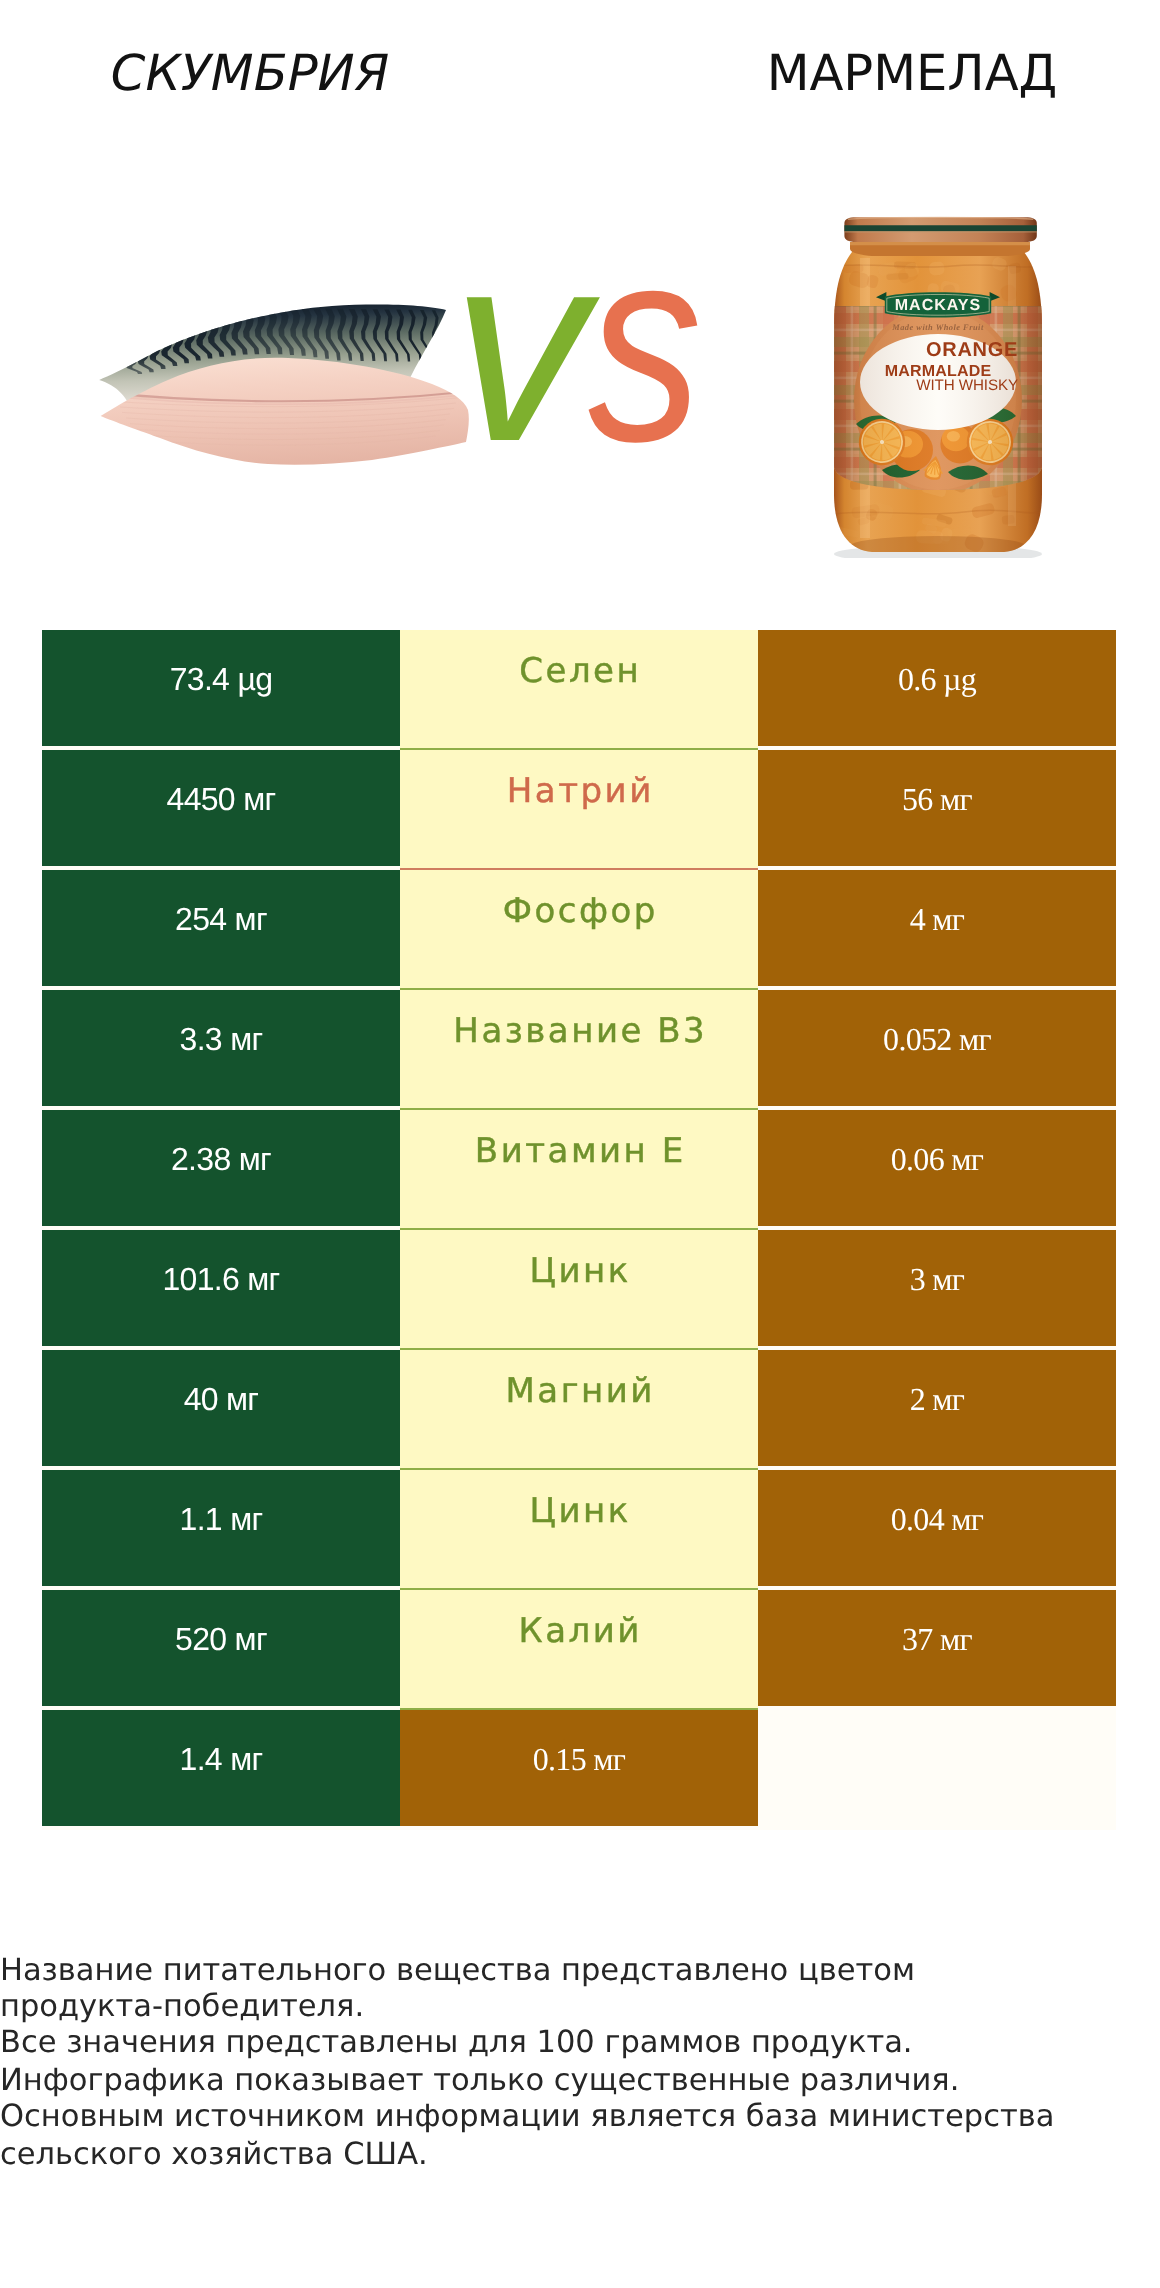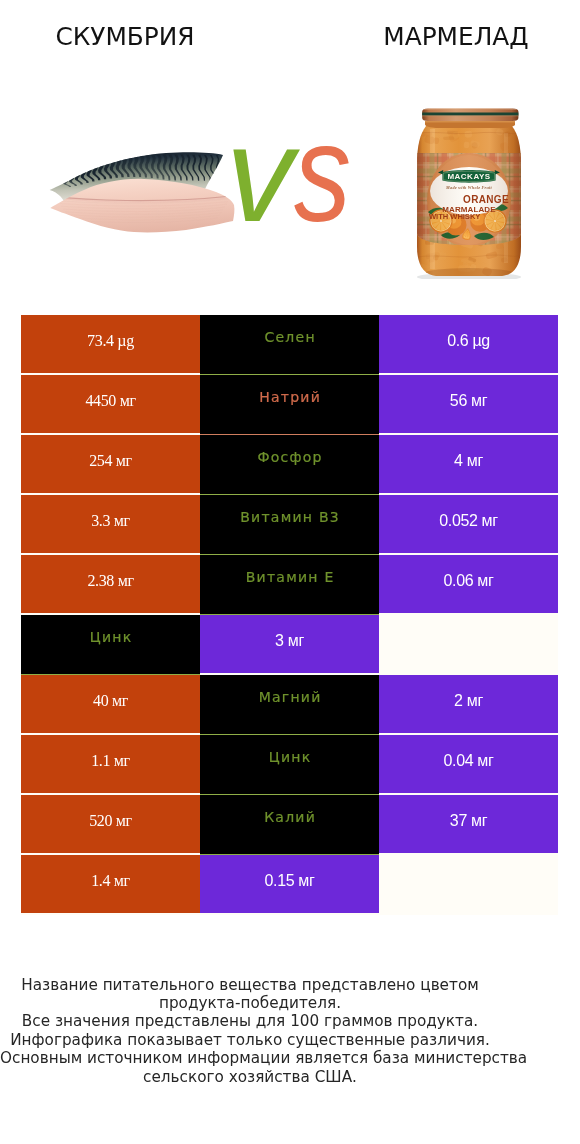--- a/index.html
+++ b/index.html
@@ -7,7 +7,7 @@
 .page{position:relative;width:580px;height:1144px;overflow:hidden;background:#fff;}
 .title{position:absolute;top:25px;font-size:24.8px;font-weight:400;color:#121212;
        white-space:nowrap;text-align:center;line-height:1;}
-.title.left{left:0;width:250px;}
+.title.left{left:0;width:250px;font-style:italic;}
 .title.right{left:331px;width:250px;text-align:center;}
 .vs-wrap{position:absolute;left:226px;top:102.6px;font-style:italic;}
 .vs{font-family:"Liberation Sans",sans-serif;line-height:1;}

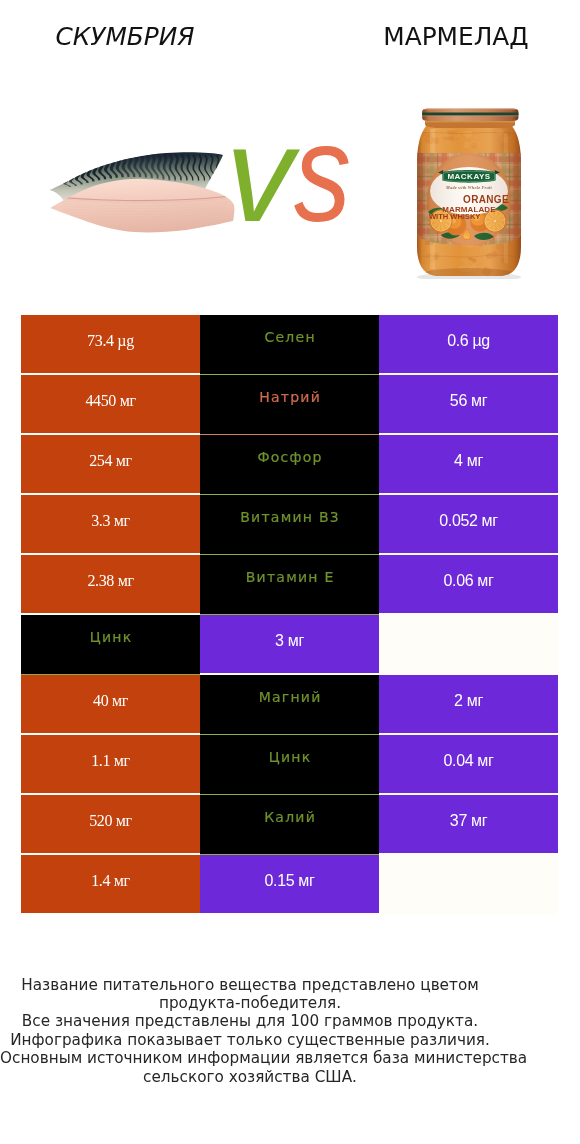--- a/index.html
+++ b/index.html
@@ -15,7 +15,7 @@
 .vs .s{color:#e7714f;font-size:139px;display:inline-block;transform:scaleX(0.82);transform-origin:left center;}
 .fishsvg{position:absolute;left:46px;top:148px;}
 .jarsvg{position:absolute;left:416px;top:107px;}
-.jar-text{position:absolute;left:416px;top:119px;width:106px;height:172px;pointer-events:none;}
+.jar-text{position:absolute;left:416px;top:95px;width:106px;height:172px;pointer-events:none;}
 .brand-banner{position:absolute;left:21px;top:50.5px;width:64px;height:14px;}
 .brand{position:absolute;left:21px;top:53.1px;width:64px;text-align:center;
        font-family:"Liberation Sans",sans-serif;font-size:8.0px;font-weight:700;color:#fbf7ee;

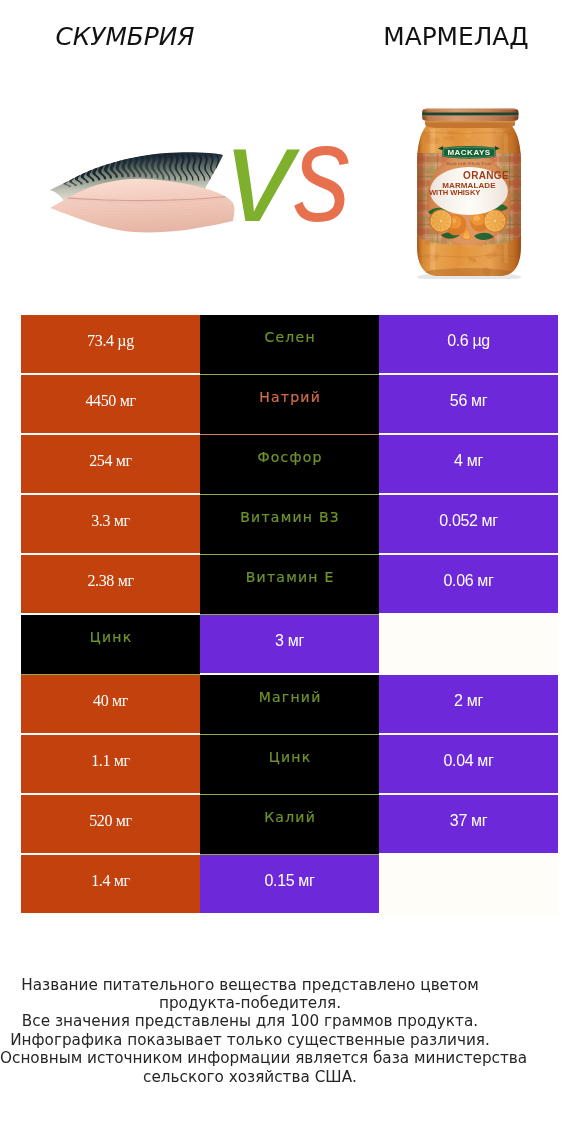--- a/index.html
+++ b/index.html
@@ -27,8 +27,8 @@
     font-family:"Liberation Sans",sans-serif;font-weight:700;font-size:10px;color:#9e3c17;letter-spacing:0.35px;line-height:10px;}
 .l2{position:absolute;left:13px;top:87.0px;width:80px;text-align:center;
     font-family:"Liberation Sans",sans-serif;font-weight:700;font-size:8px;color:#9e3c17;letter-spacing:0.1px;line-height:8px;}
-.l3{position:absolute;left:13px;top:94.2px;width:80px;text-align:left;
-    font-family:"Liberation Sans",sans-serif;font-weight:700;font-size:7.6px;color:#9e3c17;letter-spacing:-0.05px;line-height:8px;}
+.l3{position:absolute;left:13px;top:94.2px;width:80px;text-align:right;
+    font-family:"Liberation Sans",sans-serif;font-weight:400;font-size:7.6px;color:#9e3c17;letter-spacing:-0.05px;line-height:8px;}
 .tbl{position:absolute;left:21px;top:315px;width:537px;background:#fffdf7;}
 .row{display:flex;height:58px;margin-bottom:2px;position:relative;}
 .cell{width:179px;display:flex;align-items:center;justify-content:center;

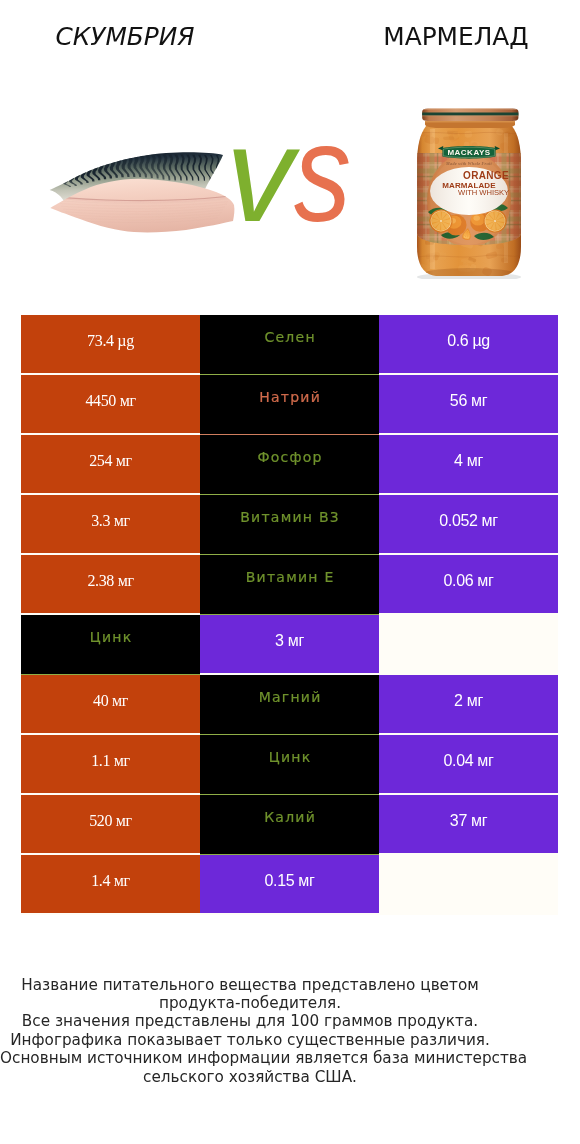--- a/index.html
+++ b/index.html
@@ -34,7 +34,7 @@
 .cell{width:179px;display:flex;align-items:center;justify-content:center;
       font-family:"Liberation Sans",sans-serif;font-size:16px;font-weight:400;
       letter-spacing:-0.35px;box-sizing:border-box;line-height:1;padding-bottom:7px;}
-.cell.left{background:#c2410c;color:#fff;font-family:Liberation Serif, serif;}
+.cell.left{background:#14532d;color:#fff;}
 .cell.right{background:#6d28d9;color:#fff;}
 .cell.mid{background:#000000;font-family:"DejaVu Sans",sans-serif;font-size:14px;
           font-weight:400;letter-spacing:1.25px;padding-bottom:16px;padding-left:1.25px;

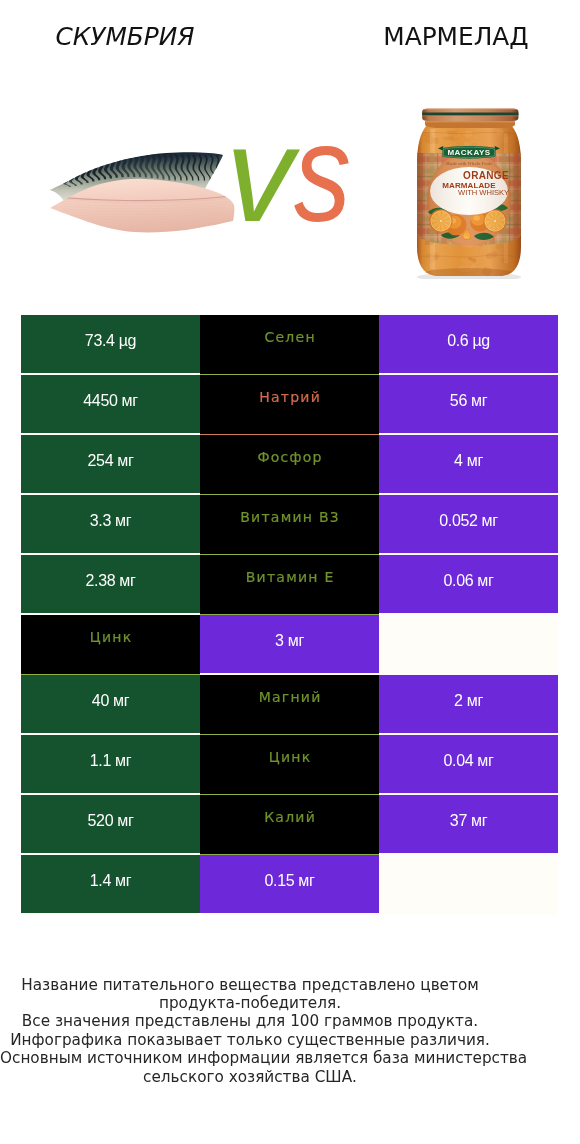--- a/index.html
+++ b/index.html
@@ -36,7 +36,7 @@
       letter-spacing:-0.35px;box-sizing:border-box;line-height:1;padding-bottom:7px;}
 .cell.left{background:#14532d;color:#fff;}
 .cell.right{background:#6d28d9;color:#fff;}
-.cell.mid{background:#000000;font-family:"DejaVu Sans",sans-serif;font-size:14px;
+.cell.mid{background:#fef9c3;font-family:"DejaVu Sans",sans-serif;font-size:17px;
           font-weight:400;letter-spacing:1.25px;padding-bottom:16px;padding-left:1.25px;
           -webkit-text-stroke:0.22px currentColor;}
 .cell.mid{height:60px;margin-bottom:-2px;}

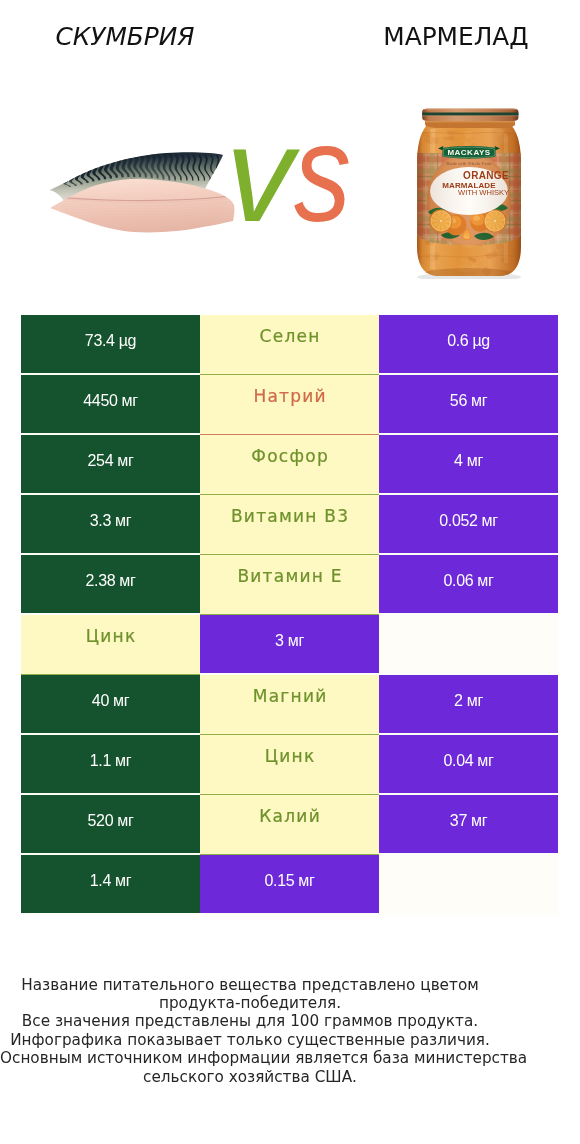--- a/index.html
+++ b/index.html
@@ -35,7 +35,7 @@
       font-family:"Liberation Sans",sans-serif;font-size:16px;font-weight:400;
       letter-spacing:-0.35px;box-sizing:border-box;line-height:1;padding-bottom:7px;}
 .cell.left{background:#14532d;color:#fff;}
-.cell.right{background:#6d28d9;color:#fff;}
+.cell.right{background:#a16207;color:#fff;font-family:Liberation Serif, serif;}
 .cell.mid{background:#fef9c3;font-family:"DejaVu Sans",sans-serif;font-size:17px;
           font-weight:400;letter-spacing:1.25px;padding-bottom:16px;padding-left:1.25px;
           -webkit-text-stroke:0.22px currentColor;}

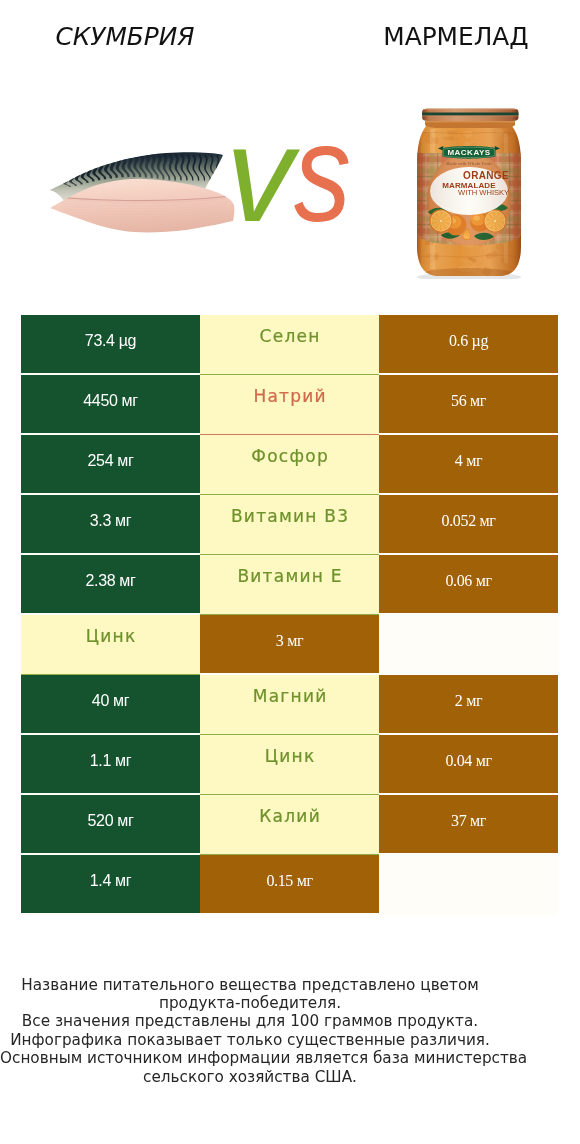--- a/index.html
+++ b/index.html
@@ -332,7 +332,7 @@
       </div>
       <div class="row">
         <div class="cell left">3.3 мг</div>
-        <div class="cell mid g">Витамин B3</div>
+        <div class="cell mid g">Название B3</div>
         <div class="cell right">0.052 мг</div>
       </div>
       <div class="row">

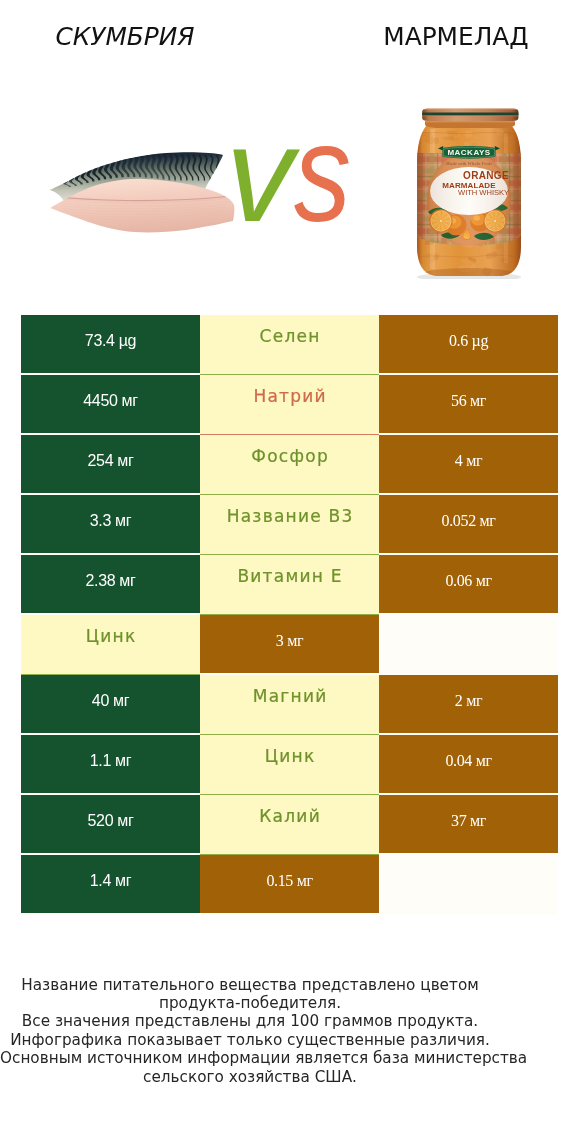--- a/index.html
+++ b/index.html
@@ -341,6 +341,7 @@
         <div class="cell right">0.06 мг</div>
       </div>
       <div class="row">
+        <div class="cell left">101.6 мг</div>
         <div class="cell mid g">Цинк</div>
         <div class="cell right">3 мг</div>
       </div>

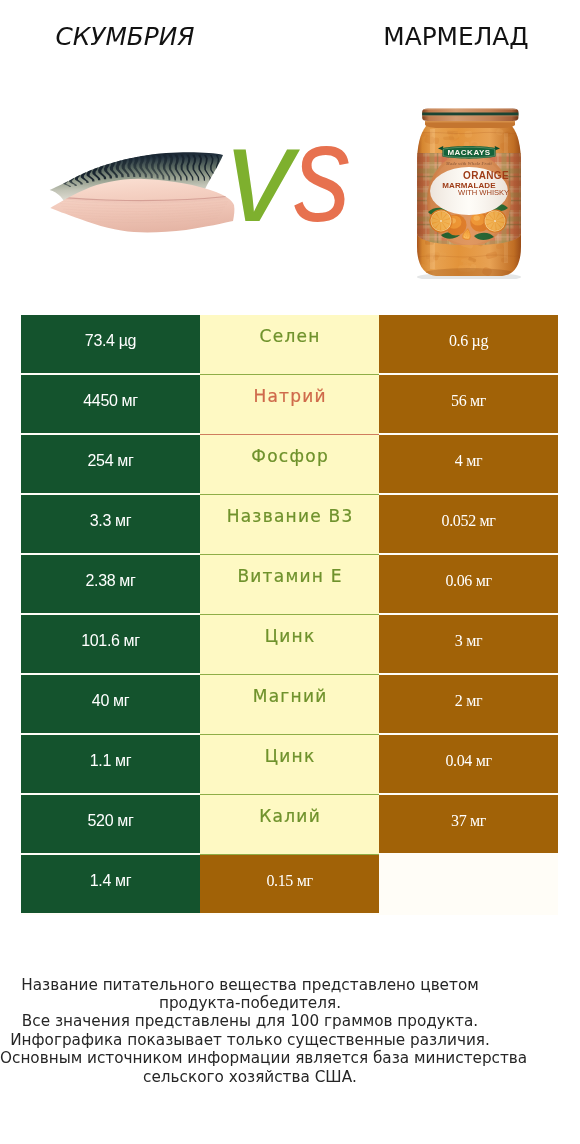--- a/index.html
+++ b/index.html
@@ -42,7 +42,7 @@
 .cell.mid{height:60px;margin-bottom:-2px;}
 .cell.mid.g{color:#6f922c;border-bottom:1px solid #8fae47;}
 .cell.mid.o{color:#cf6a4b;border-bottom:1px solid #cf7d5e;}
-.foot{position:absolute;left:0;top:975.5px;width:500px;text-align:center;
+.foot{position:absolute;left:0;top:975.5px;width:500px;text-align:left;
       font-family:"DejaVu Sans",sans-serif;font-size:15.25px;color:#262626;line-height:18.4px;}
 .foot div{white-space:nowrap;}
 </style>

